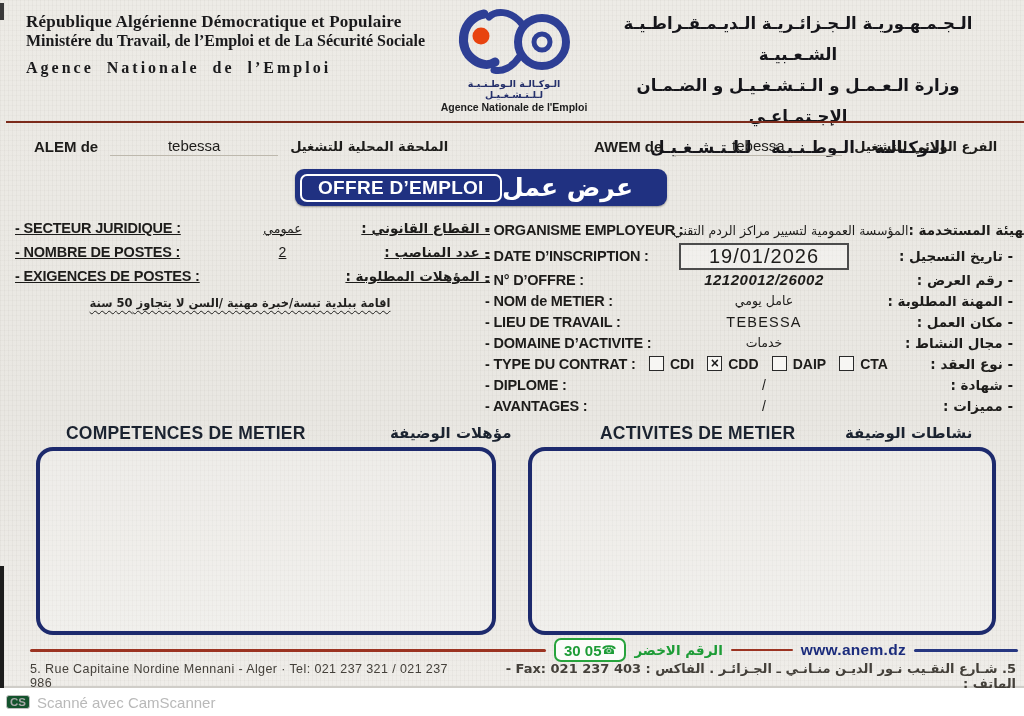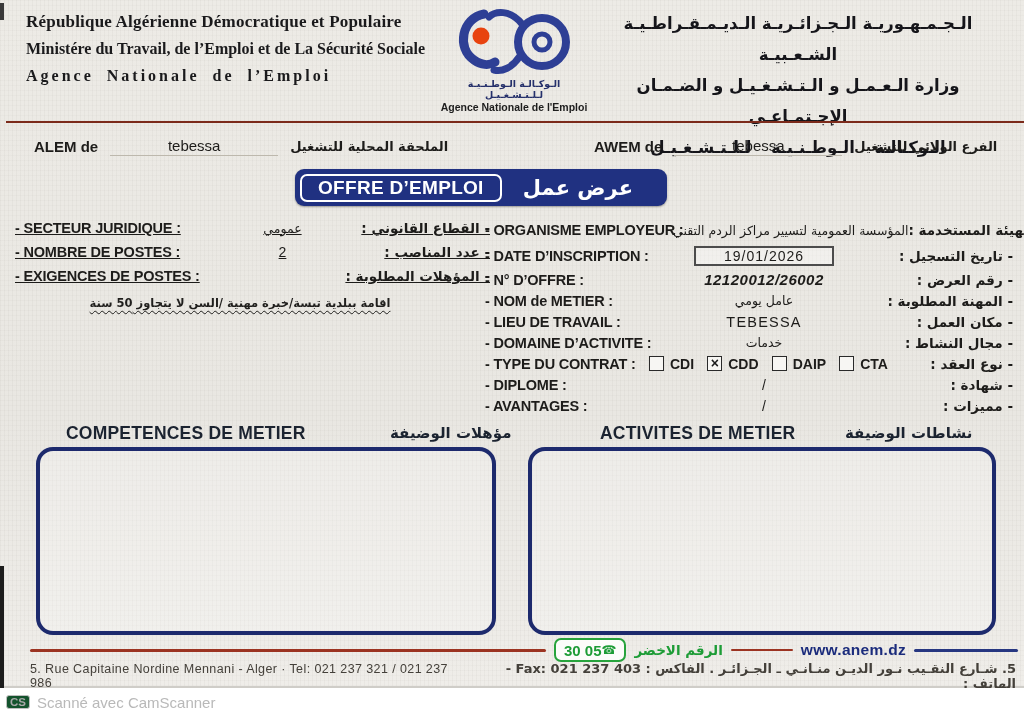--- a/index.html
+++ b/index.html
@@ -16,7 +16,7 @@
 
   
   .hdr-fr{position:absolute;left:26px;top:12px;font-family:"Liberation Serif",serif;font-weight:bold;color:#1a1a1c;}
-  .hfr1{font-size:17px;margin-bottom:8px;letter-spacing:.2px;}
+  .hfr1{font-size:17px;letter-spacing:.2px;}
   .hfr2{font-size:16px;margin-bottom:9px;}
   .hfr3{font-size:16px;letter-spacing:3px;word-spacing:6px;}
   .logo{position:absolute;left:438px;top:4px;width:152px;text-align:center;}

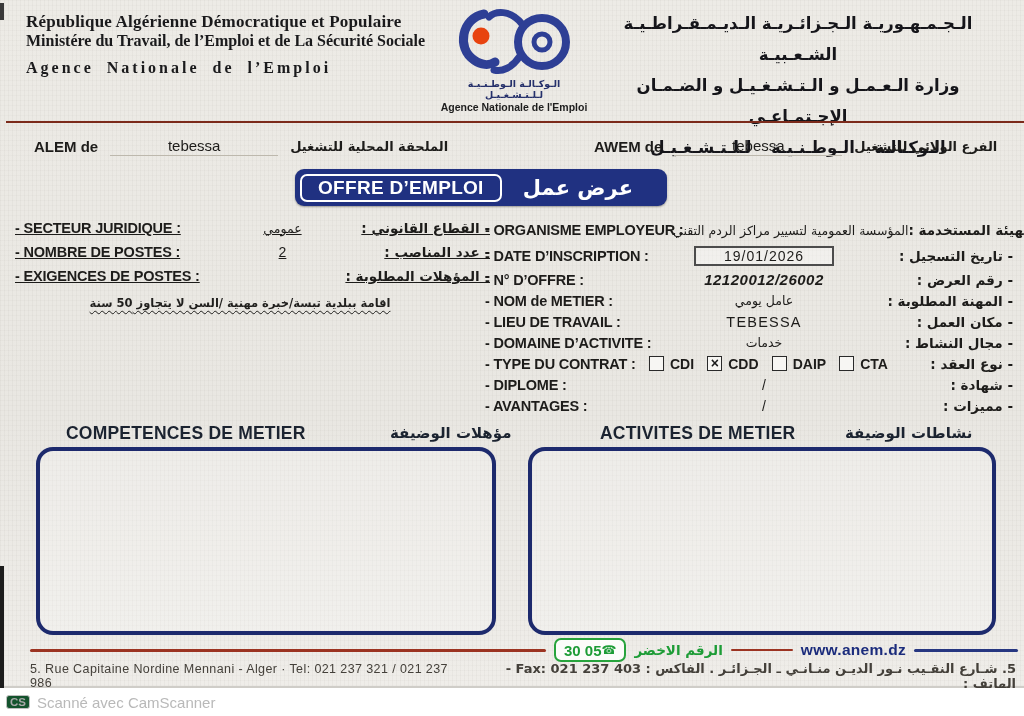--- a/index.html
+++ b/index.html
@@ -43,7 +43,7 @@
             padding:0 10px 0 5px;box-sizing:border-box;box-shadow:0 1px 2px rgba(0,0,0,.35);}
   .title-frame{border:2.5px solid #ffffff;border-radius:7px;padding:1px 16px;font-weight:bold;
                font-size:19px;letter-spacing:.3px;color:#ffffff;}
-  .title-ar{color:#ffffff;font-weight:bold;font-size:21px;margin-right:24px;}
+  .title-ar{color:#ffffff;font-weight:bold;font-size:25px;margin-right:24px;}
 
   
   .col-left{position:absolute;left:15px;top:216px;width:475px;}

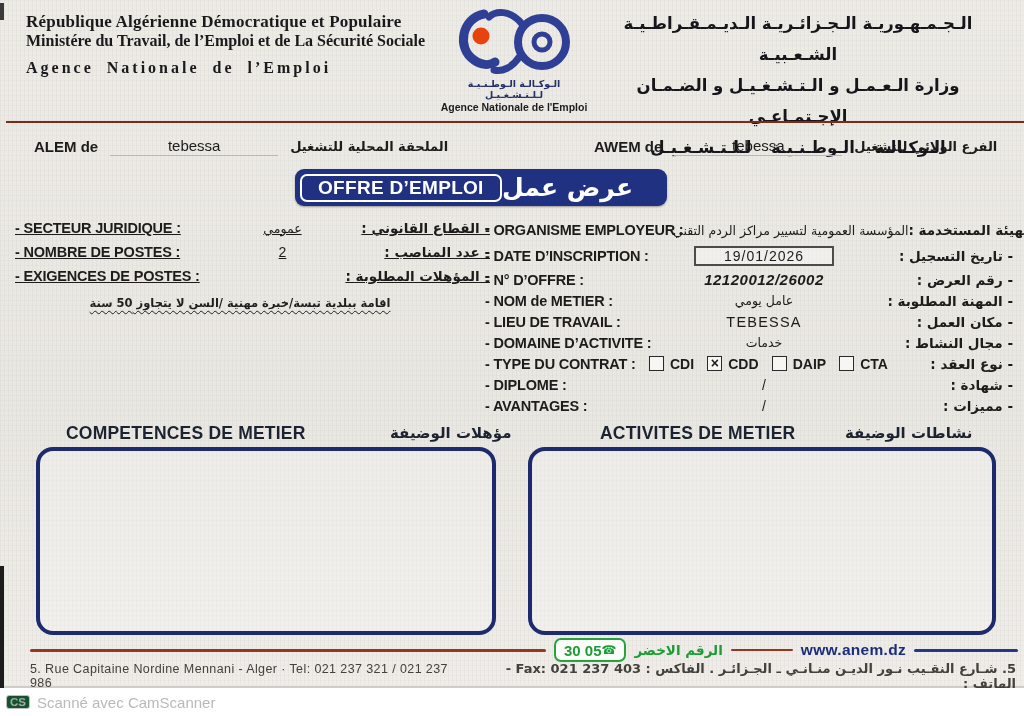--- a/index.html
+++ b/index.html
@@ -60,7 +60,7 @@
   .fa{font-weight:bold;font-size:13.5px;direction:rtl;text-align:right;white-space:nowrap;}
   .col-left .fa{width:150px;}
   .col-right .fa{width:158px;}
-  .datebox{display:inline-block;border:2px solid #4c4c4c;padding:0 28px;font-size:14px;
+  .datebox{display:inline-block;border:2px solid #4c4c4c;padding:0 28px;font-size:20px;
            letter-spacing:1px;background:rgba(255,255,255,.35);}
   .num{font-weight:bold;font-size:15px;letter-spacing:.5px;font-style:italic;}
   .caps{letter-spacing:1.2px;font-size:14.5px;}

